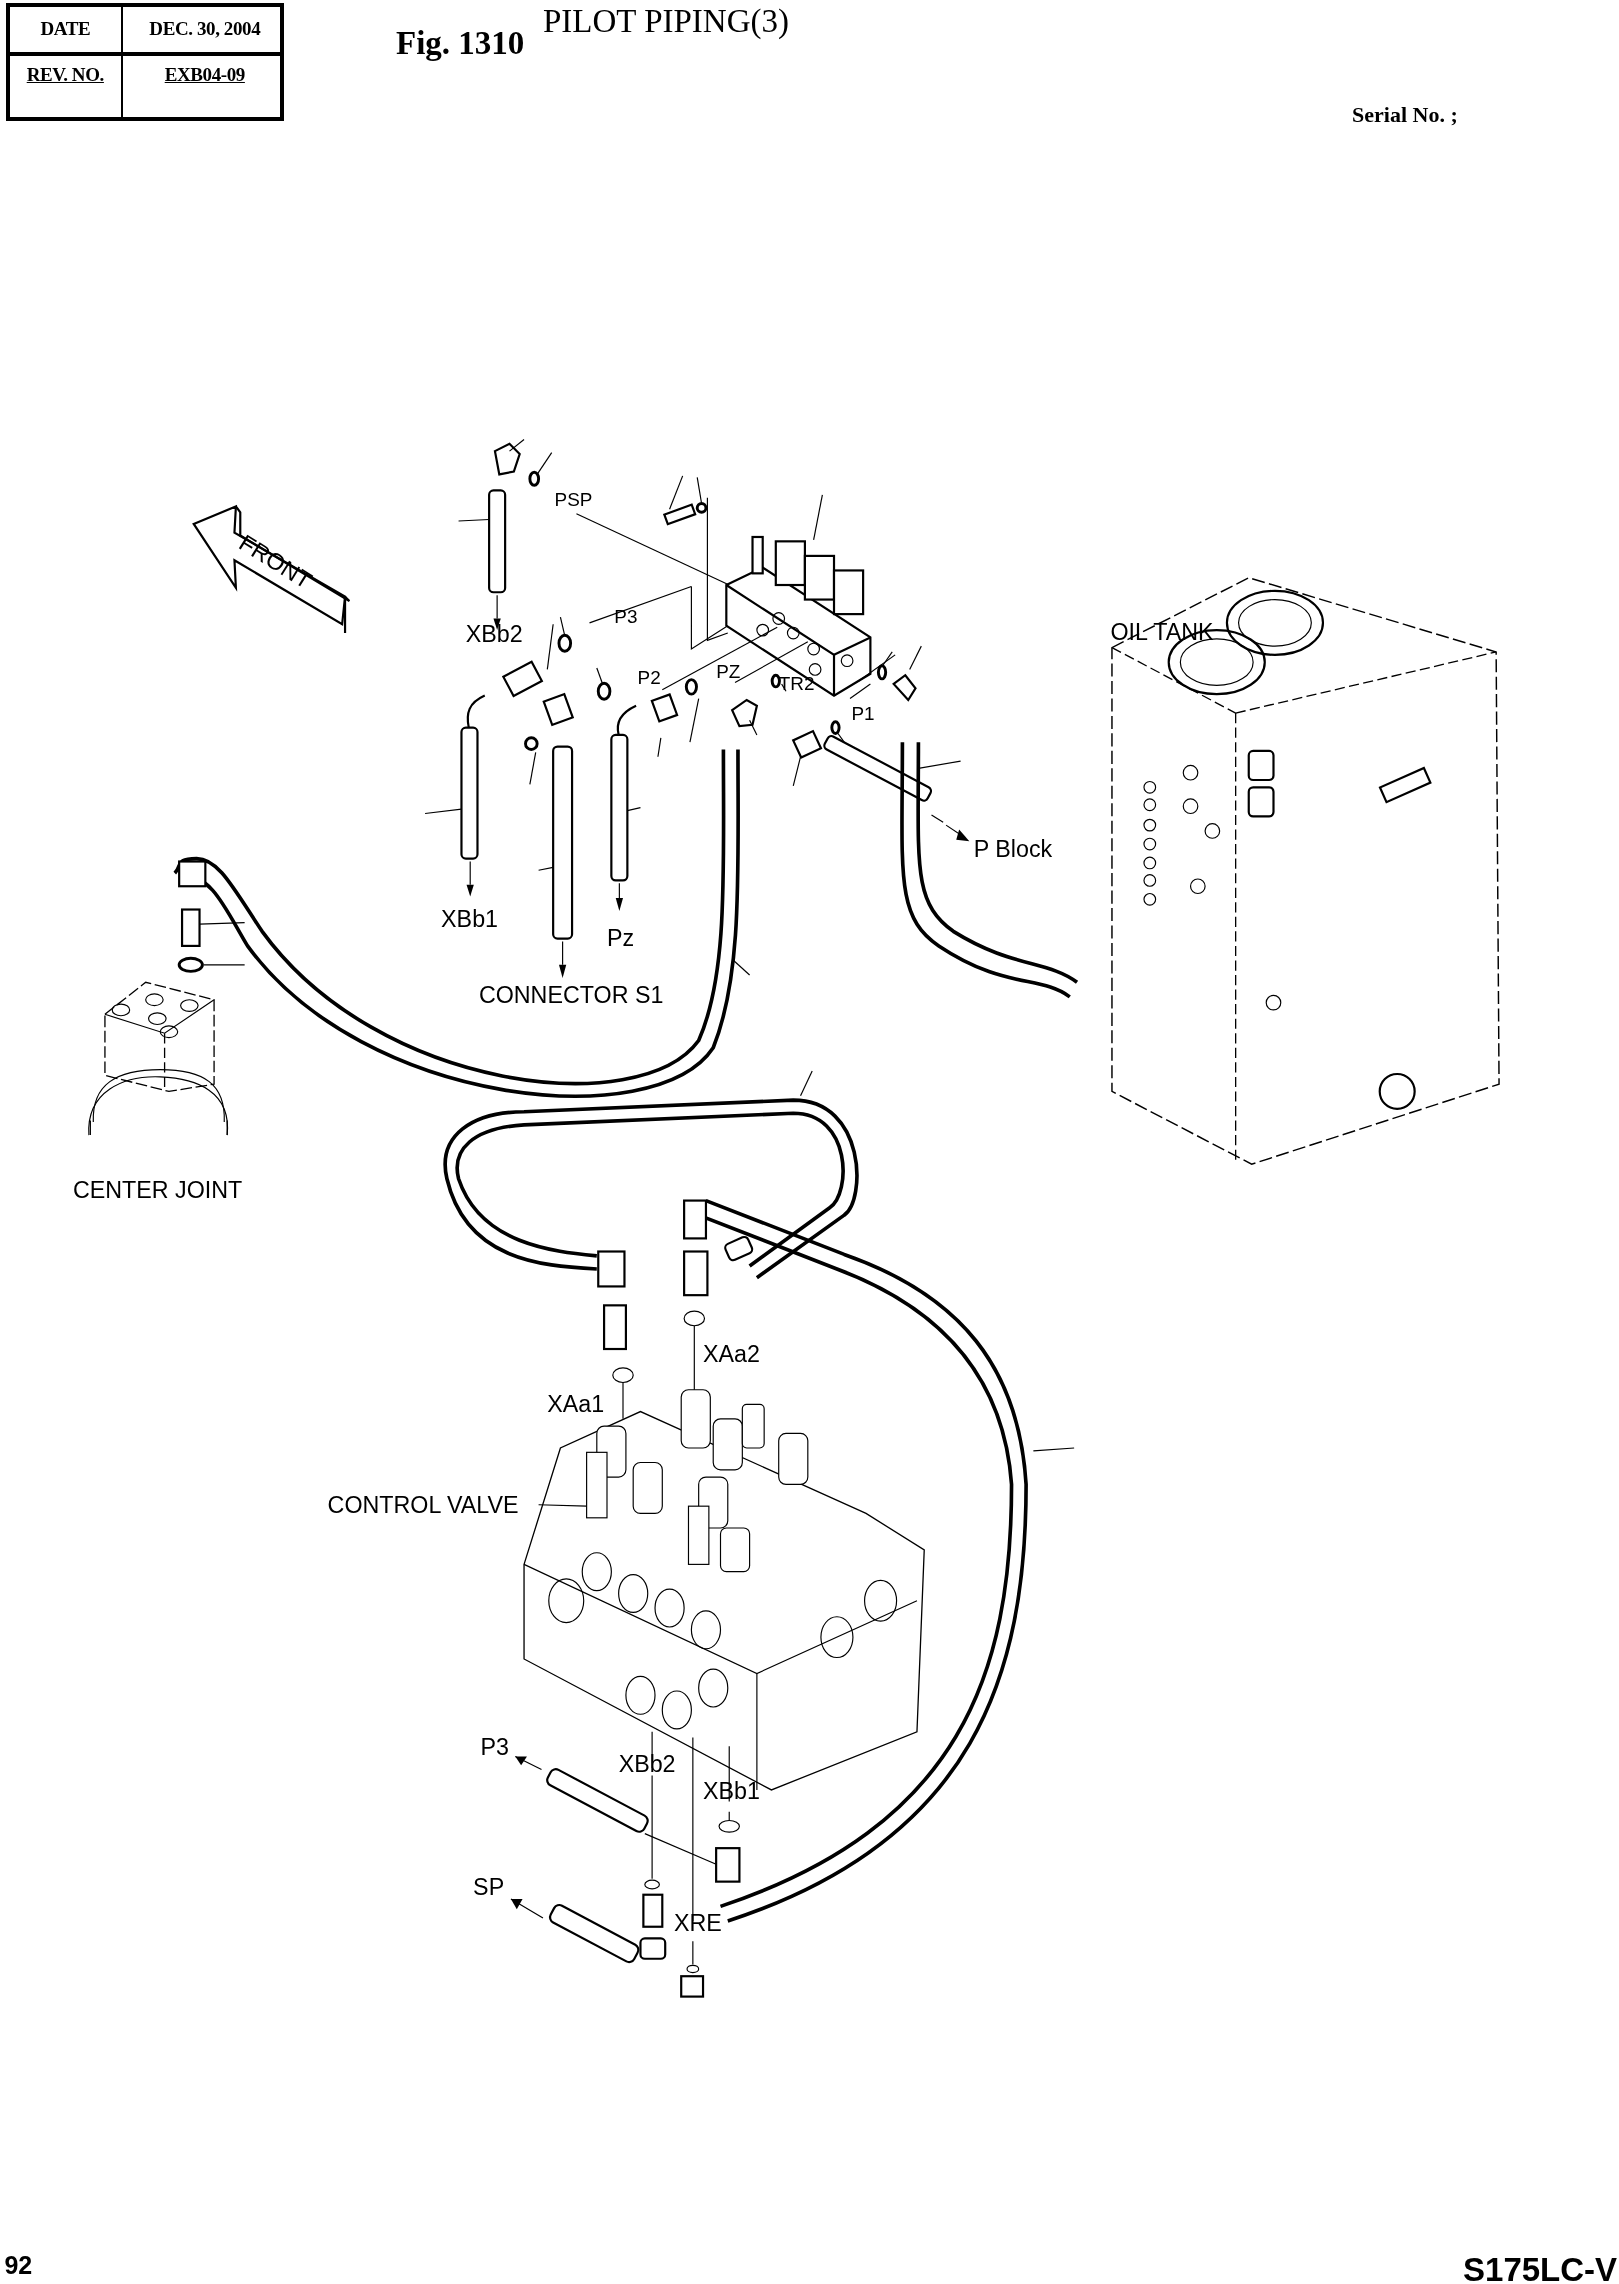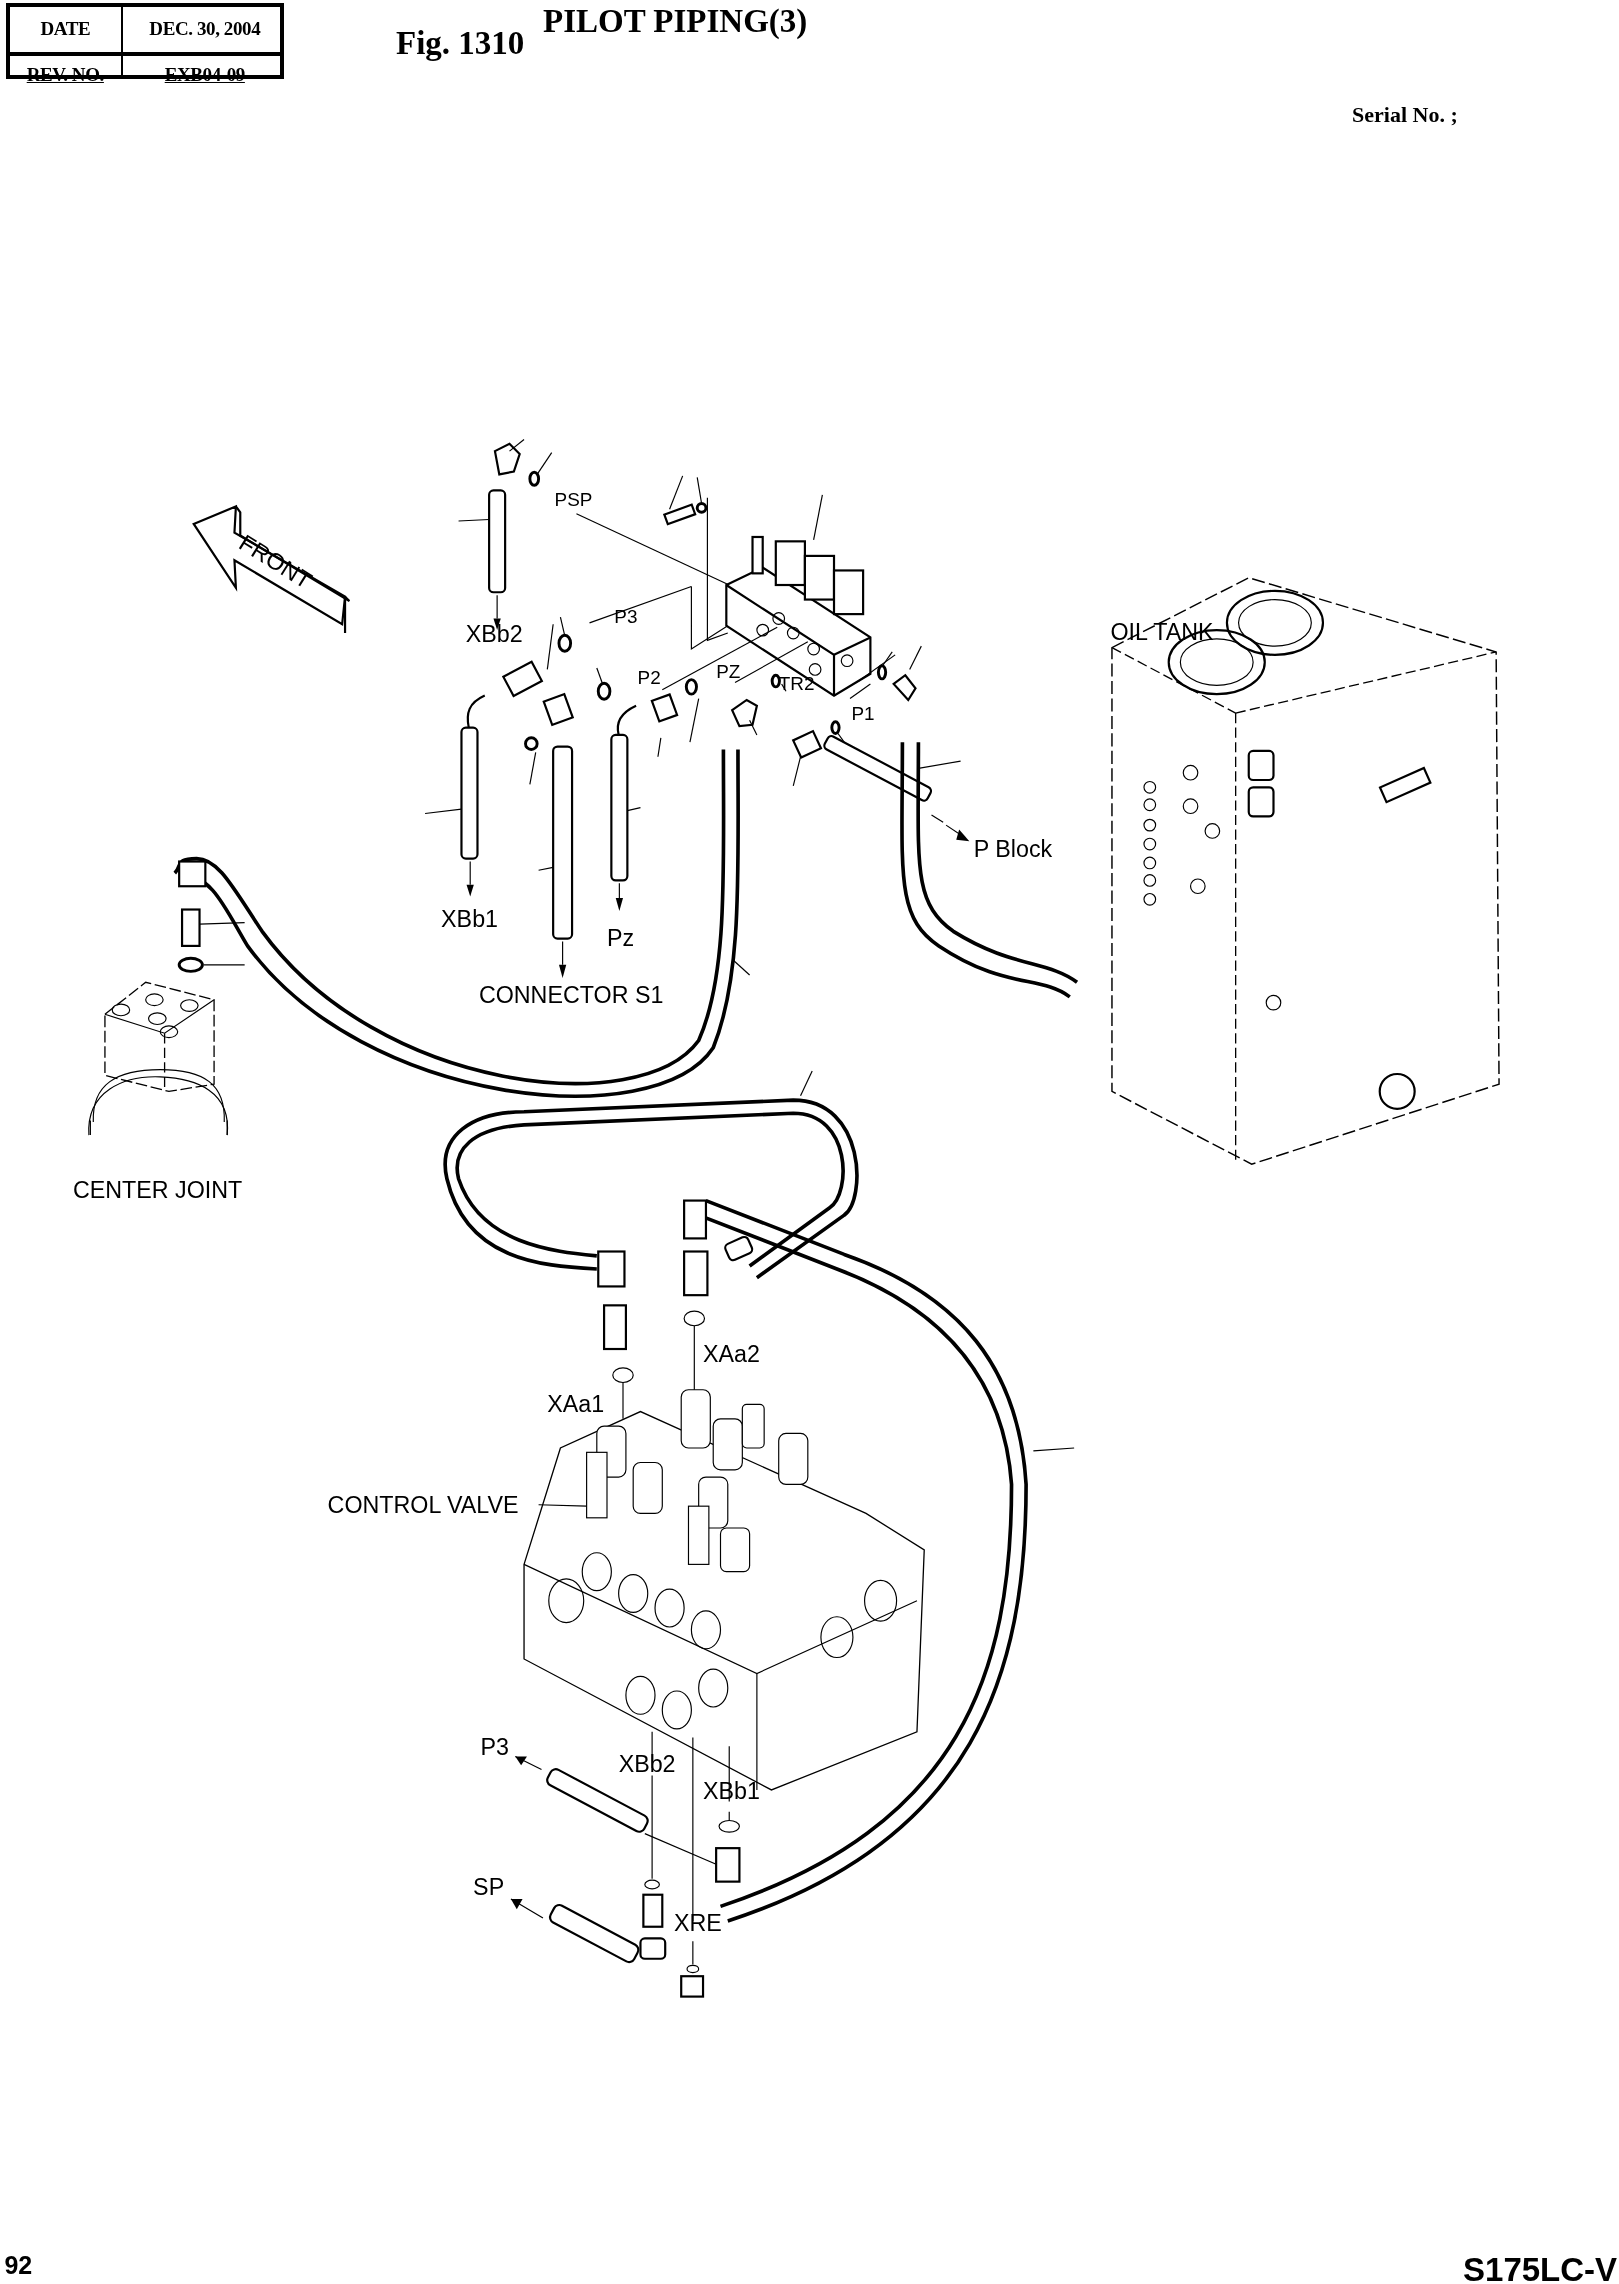--- a/index.html
+++ b/index.html
@@ -4,7 +4,7 @@
 <style>
   html, body { margin:0; padding:0; background:#ffffff; }
   body { width:1620px; height:2284px; position:relative; overflow:hidden; font-family:"Liberation Sans", sans-serif; color:#000; }
-  .hdr-table { position:absolute; left:5.8px; top:2.9px; width:278px; height:76px; border:4.4px solid #000; border-collapse:collapse; box-sizing:border-box; font-family:"Liberation Serif", serif; font-weight:bold; }
+  .hdr-table { position:absolute; left:5.8px; top:2.9px; width:278px; height:118px; border:4.4px solid #000; border-collapse:collapse; box-sizing:border-box; font-family:"Liberation Serif", serif; font-weight:bold; }
   .hdr-table .cell { position:absolute; display:flex; align-items:center; justify-content:center; font-size:19px; letter-spacing:-0.4px; }
   .hdr-table .c1 { left:0; width:111px; }
   .hdr-table .c2 { left:114px; right:4px;margin-left:10px; }

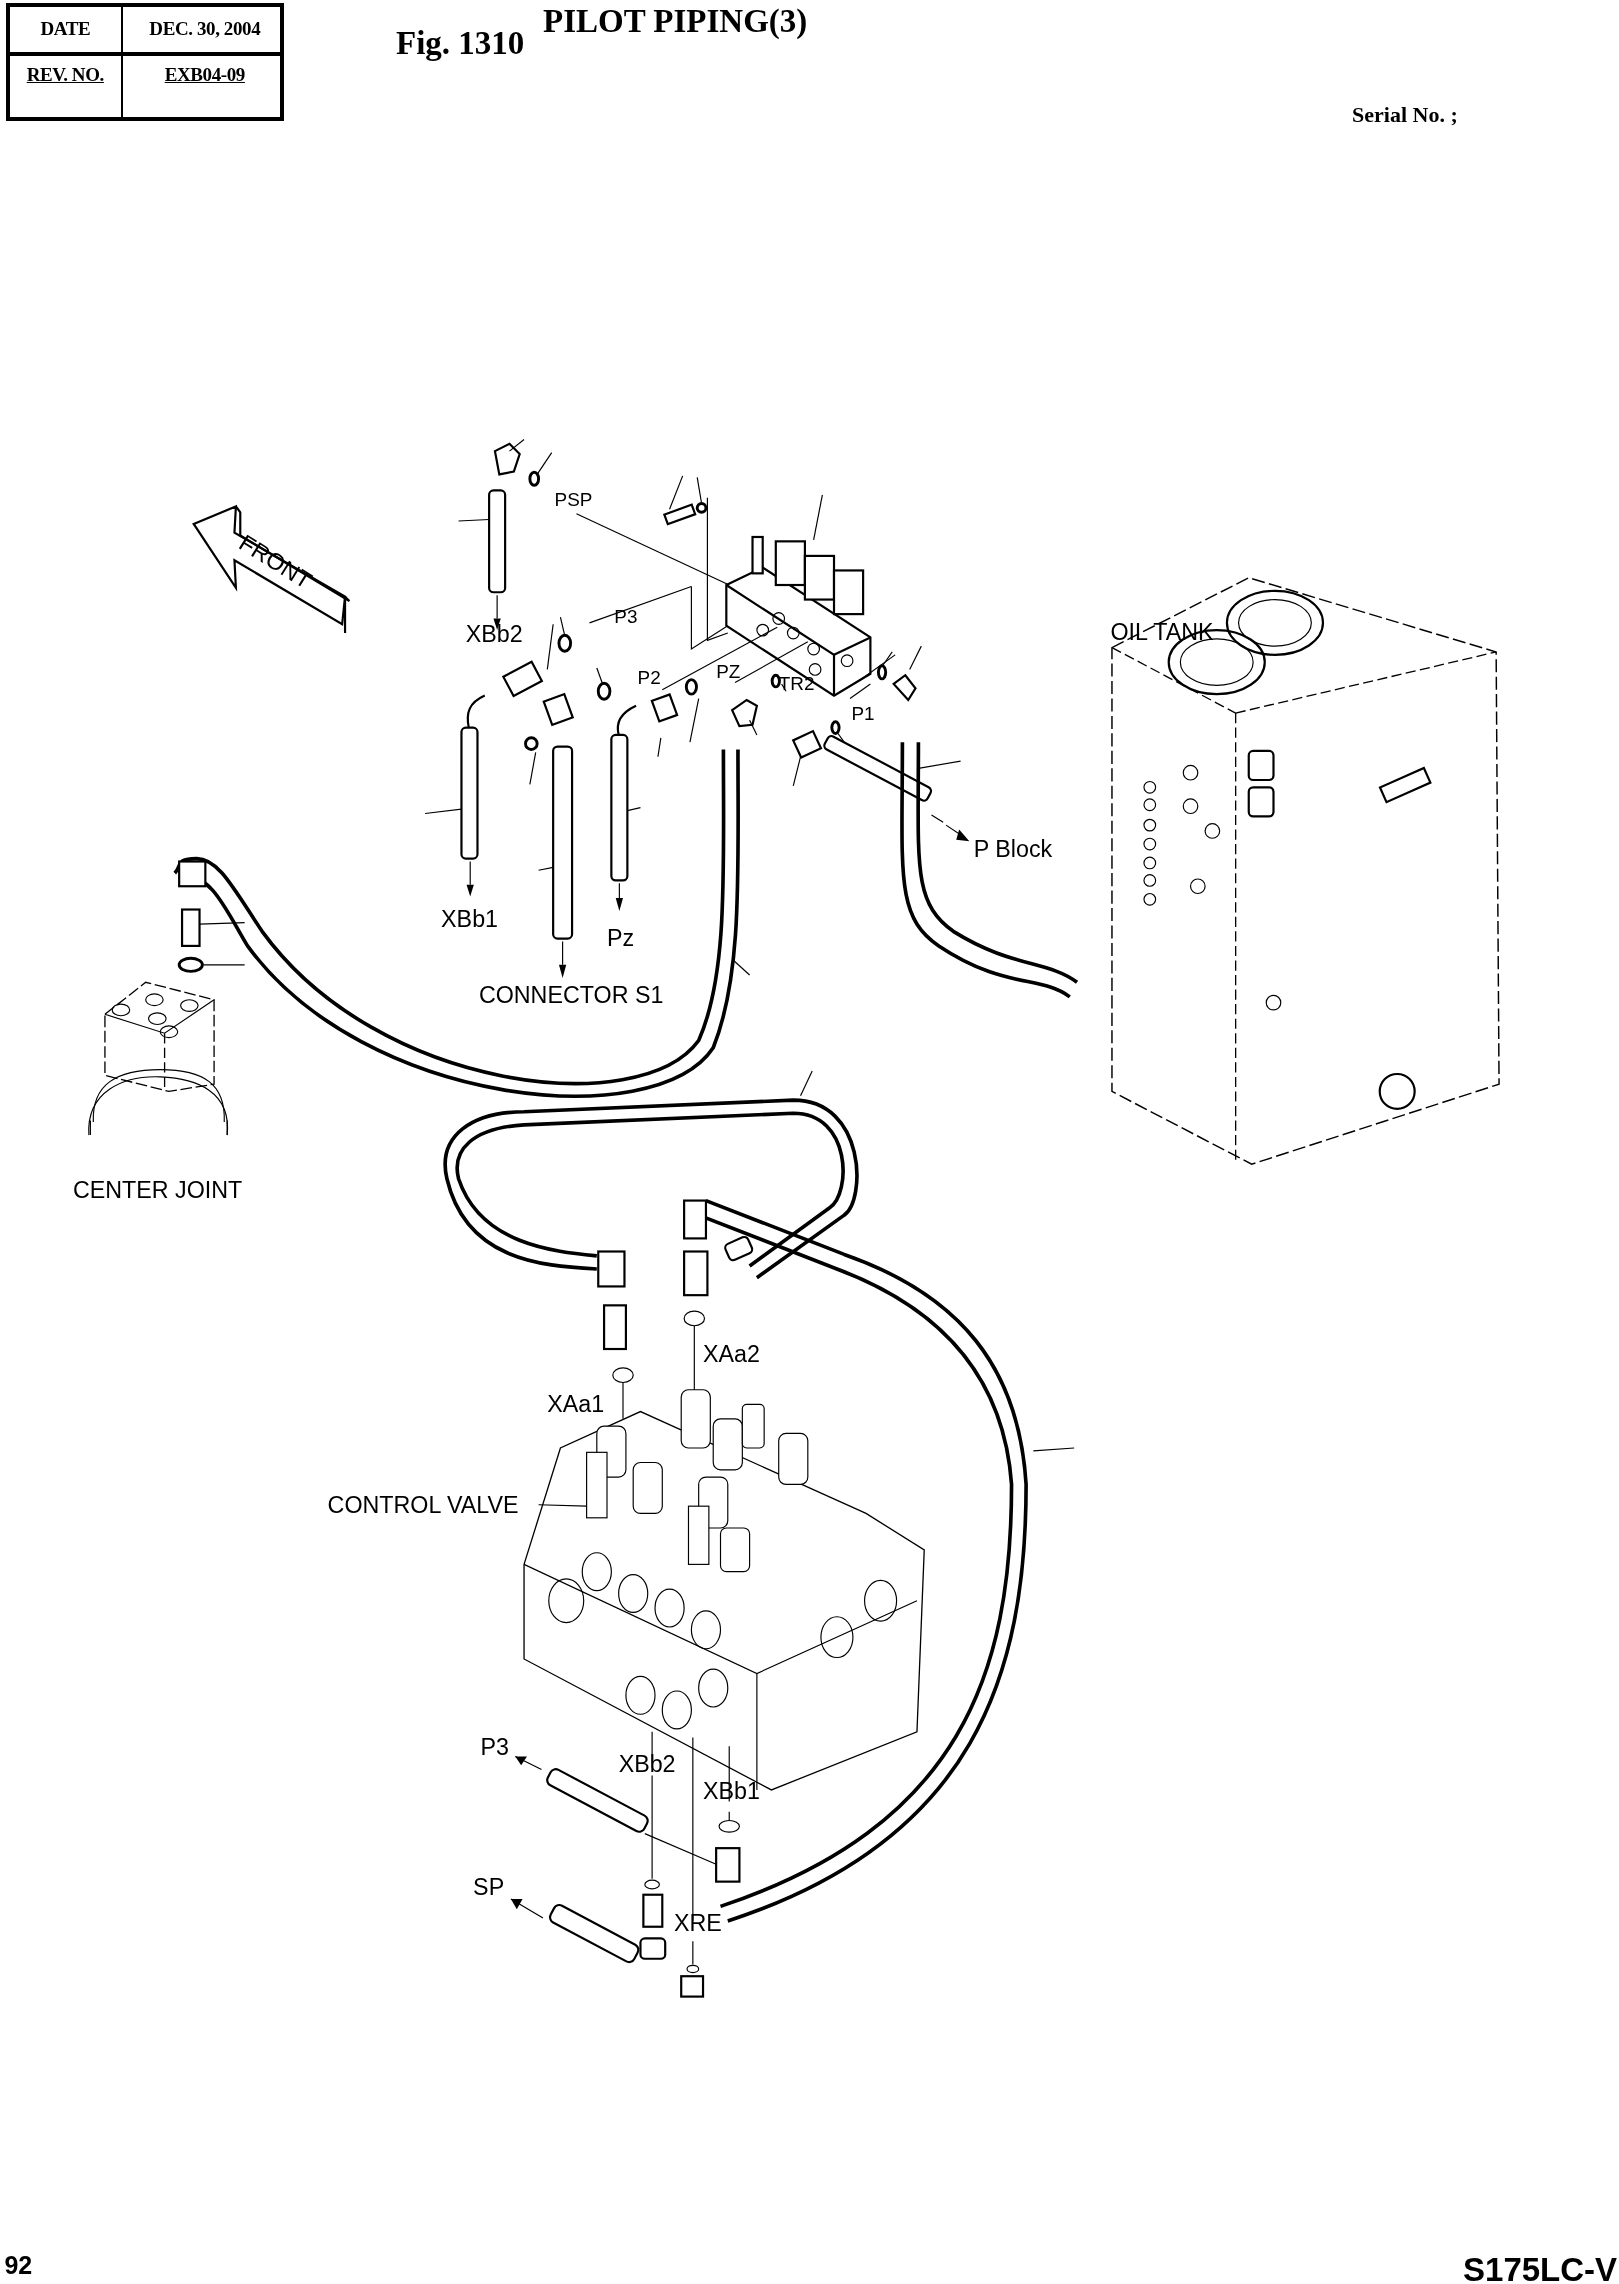--- a/index.html
+++ b/index.html
@@ -13,7 +13,7 @@
   .hdr-table .vline { position:absolute; left:111px; top:0; bottom:0; width:2.2px; background:#000; }
   .hdr-table .hline { position:absolute; left:0; right:0; top:45px; height:4.4px; background:#000; }
   .fig-no { position:absolute; left:396px; top:25px; font-family:"Liberation Serif", serif; font-weight:bold; font-size:33px; }
-  .title { position:absolute; left:543px; top:1.5px; font-family:"Liberation Serif", serif; font-weight:bold; font-size:33px; line-height:39px; }
+  .title { position:absolute; left:543px; top:1.5px; font-family:"Liberation Serif", serif; font-weight:normal; font-size:33px; line-height:39px; }
   .serial { position:absolute; left:1352px; top:90px; font-family:"Liberation Serif", serif; font-weight:bold; font-size:22px;margin-top:12px; }
   .page-no { position:absolute; left:4.4px; top:2251px; font-family:Liberation Sans, sans-serif; font-weight:bold; font-size:25px; }
   .model { position:absolute; right:2.9px; top:2251px; font-family:"Liberation Sans", sans-serif; font-weight:bold; font-size:33px; }

